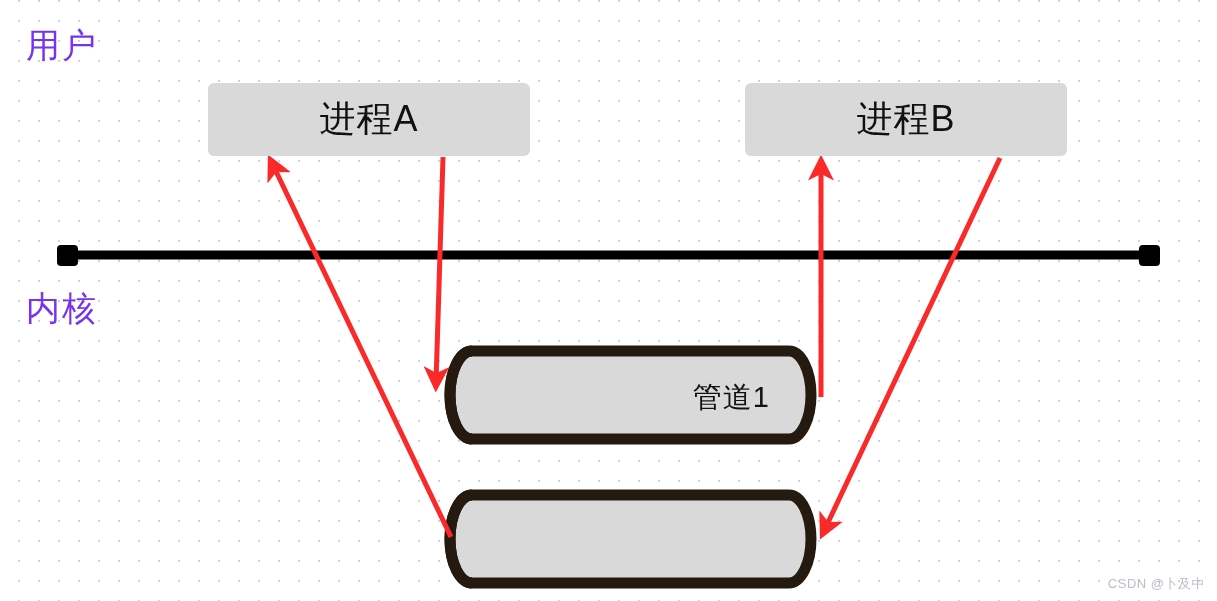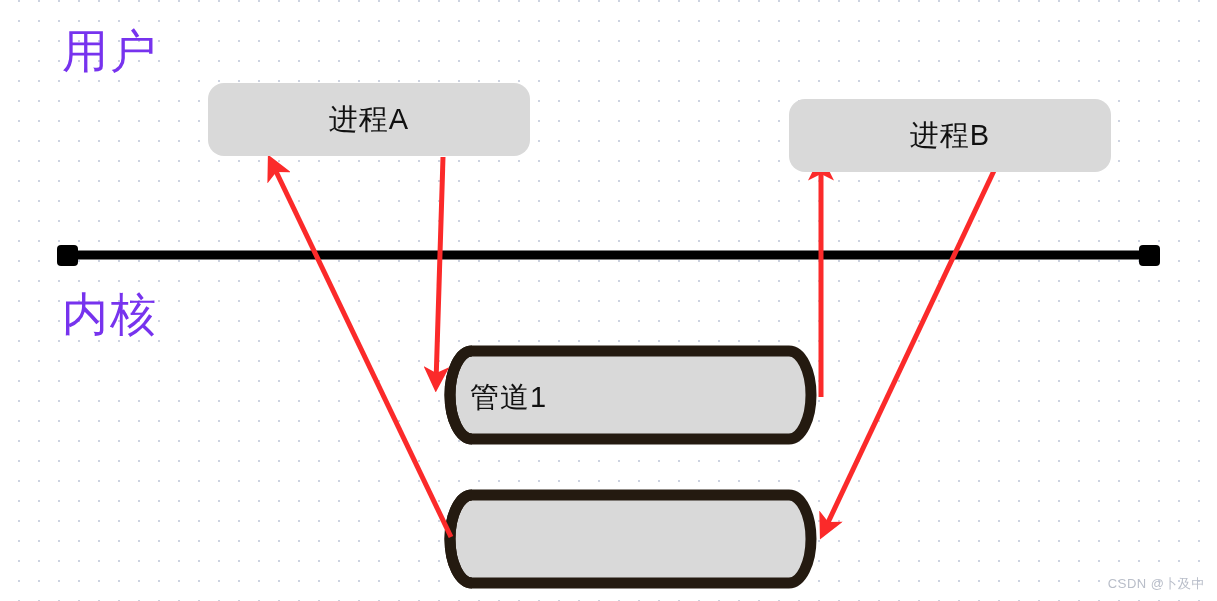--- a/index.html
+++ b/index.html
@@ -38,12 +38,11 @@
   .zone-label {
     position: absolute;
     color: #7733ee;
-    font-size: 46px;
+    font-size: 34px;
     line-height: 1;
     letter-spacing: 2px;
     white-space: nowrap;
     font-family: "Liberation Sans", "DejaVu Sans", sans-serif;
-    margin-left: 36px;
   }
   #zone-user  { left: 26px; top: 28px; }
   #zone-kernel{ left: 26px; top: 292px; font-family: Liberation Serif, serif; }

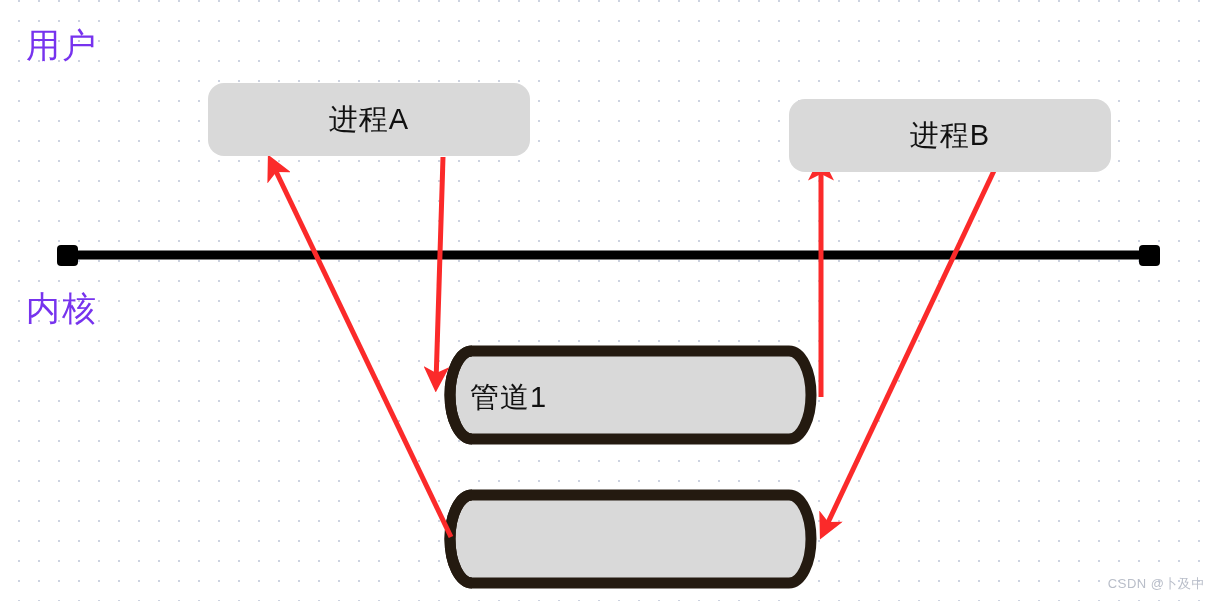--- a/index.html
+++ b/index.html
@@ -51,12 +51,12 @@
   .process-box {
     position: absolute;
     background: #d9d9d9;
-    border-radius: 16px;
+    border-radius: 6px;
     display: flex;
     align-items: center;
     justify-content: center;
     color: #111111;
-    font-size: 29px;
+    font-size: 36px;
     letter-spacing: 1px;
     box-sizing: border-box;
   }

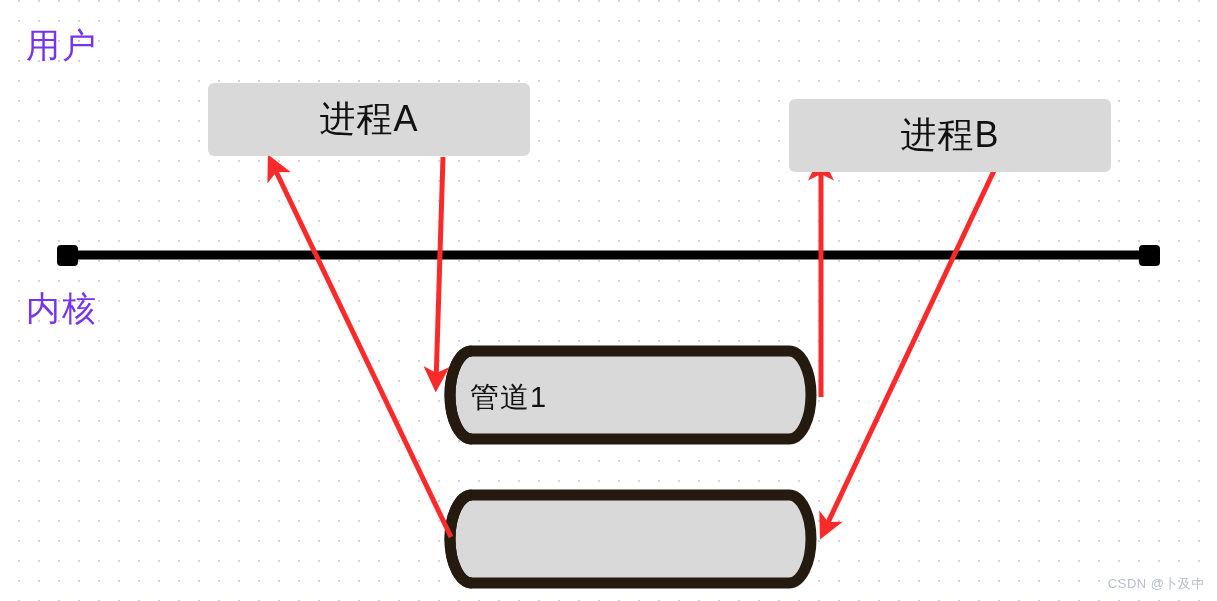--- a/index.html
+++ b/index.html
@@ -61,7 +61,7 @@
     box-sizing: border-box;
   }
   #process-a { left: 208px; top: 83px; width: 322px; height: 73px; }
-  #process-b { left: 789px; top: 83px; width: 322px; height: 73px; margin-top: 16px; }
+  #process-b { left: 745px; top: 83px; width: 322px; height: 73px; }
 
   
   .pipe-label {

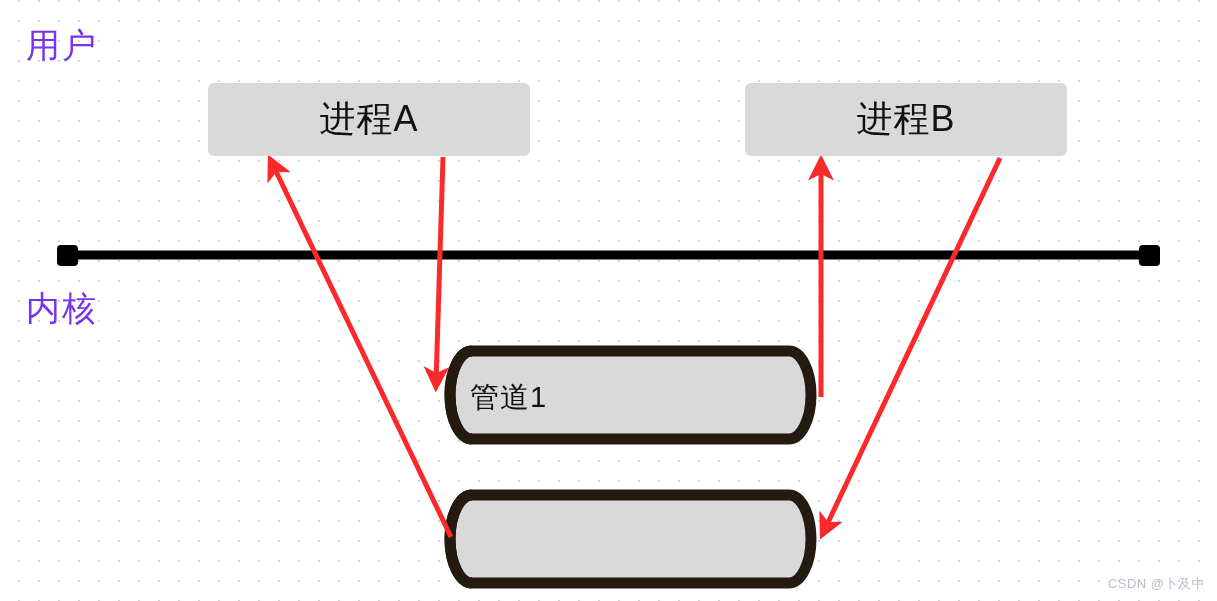--- a/index.html
+++ b/index.html
@@ -70,7 +70,7 @@
     font-size: 29px;
     letter-spacing: 1px;
     white-space: nowrap;
-    text-align: left;
+    text-align: right;
   }
   #pipe-1-label { left: 470px; top: 378px; width: 300px; }
   #pipe-2-label { left: 470px; top: 522px; width: 300px; }

